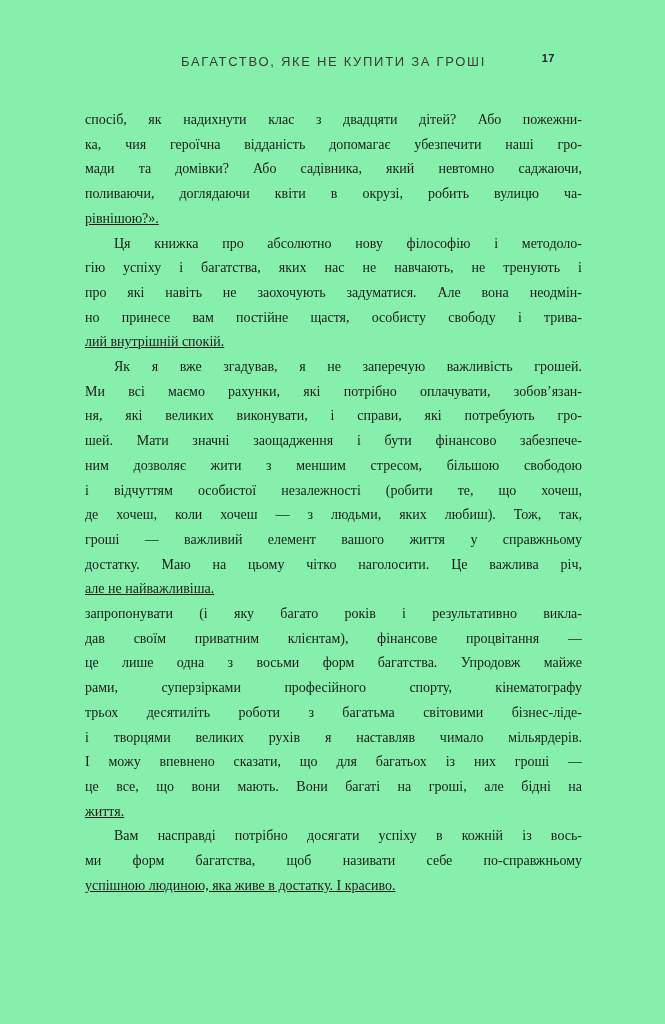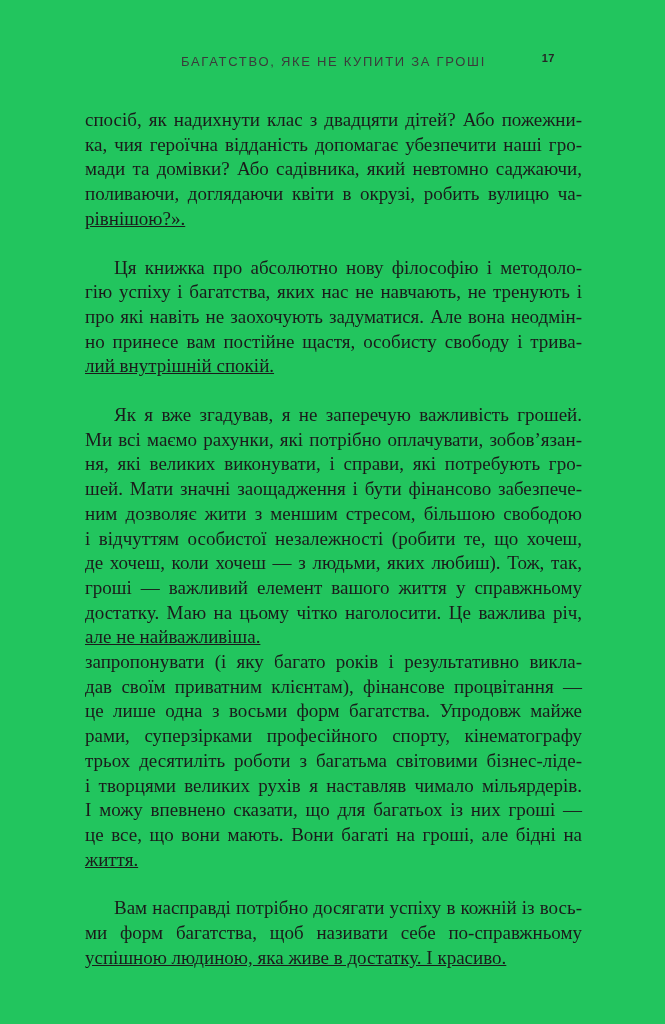--- a/index.html
+++ b/index.html
@@ -11,7 +11,7 @@
     position: relative;
     width: 665px;
     height: 1024px;
-    background: #22c55e;
+    background: #86efac;
     overflow: hidden;
     font-family: "Liberation Serif", "DejaVu Serif", serif;
   }

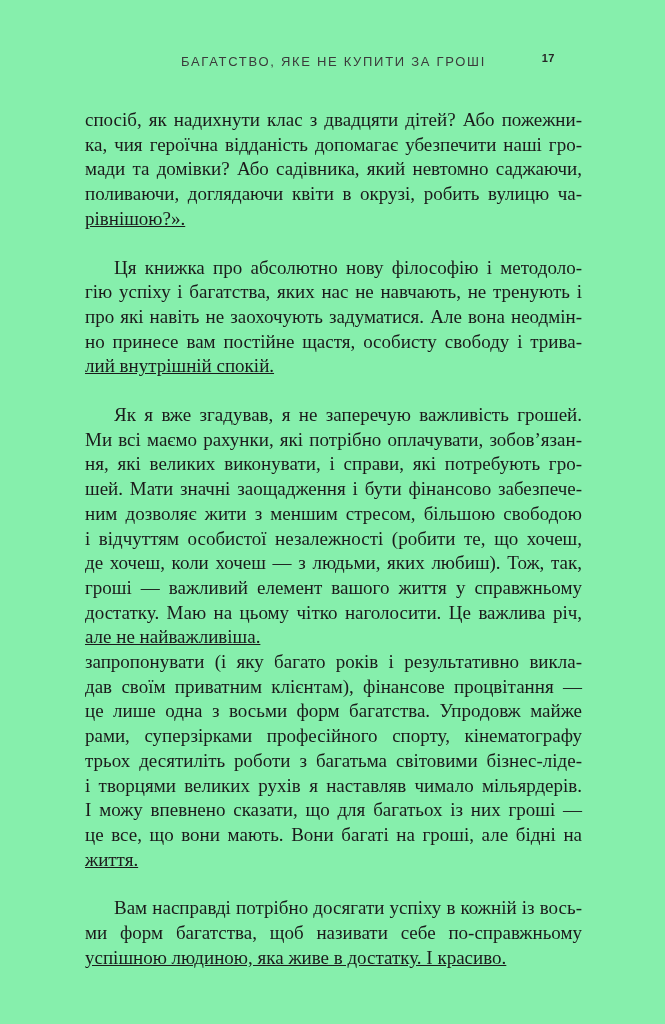--- a/index.html
+++ b/index.html
@@ -58,7 +58,7 @@
     padding: 0;
   }
   .text-line {
-    font-size: 19px;
+    font-size: 14px;
     line-height: 24.7px;
     text-align: justify;
     text-align-last: justify;

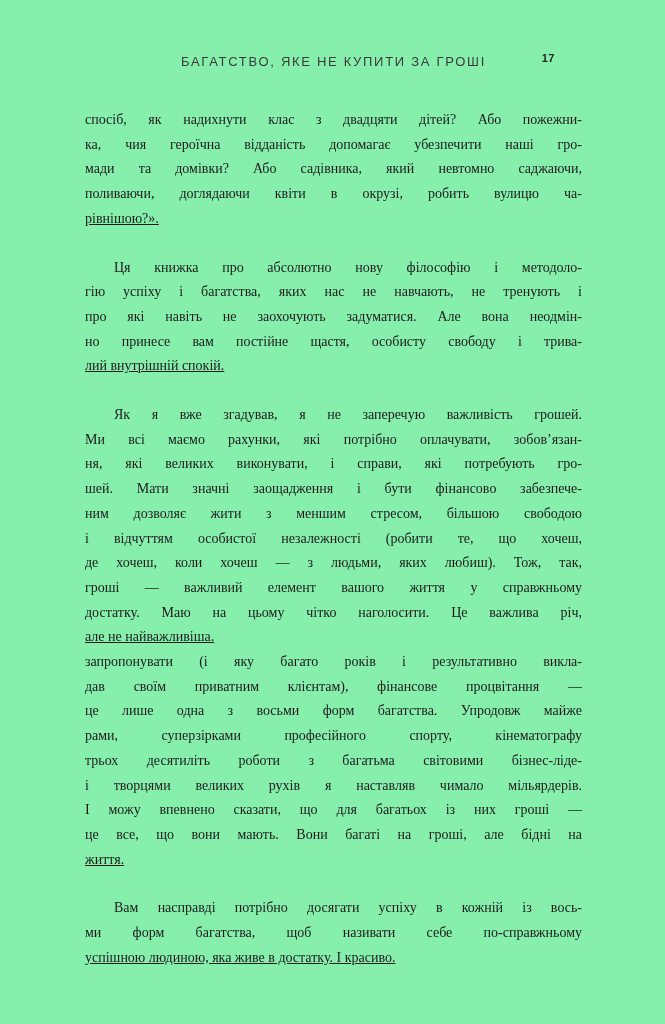--- a/index.html
+++ b/index.html
@@ -71,7 +71,6 @@
   }
   .text-line.indented {
     text-indent: 29px;
-    margin-top: 24px;
   }
 </style>
 </head>

